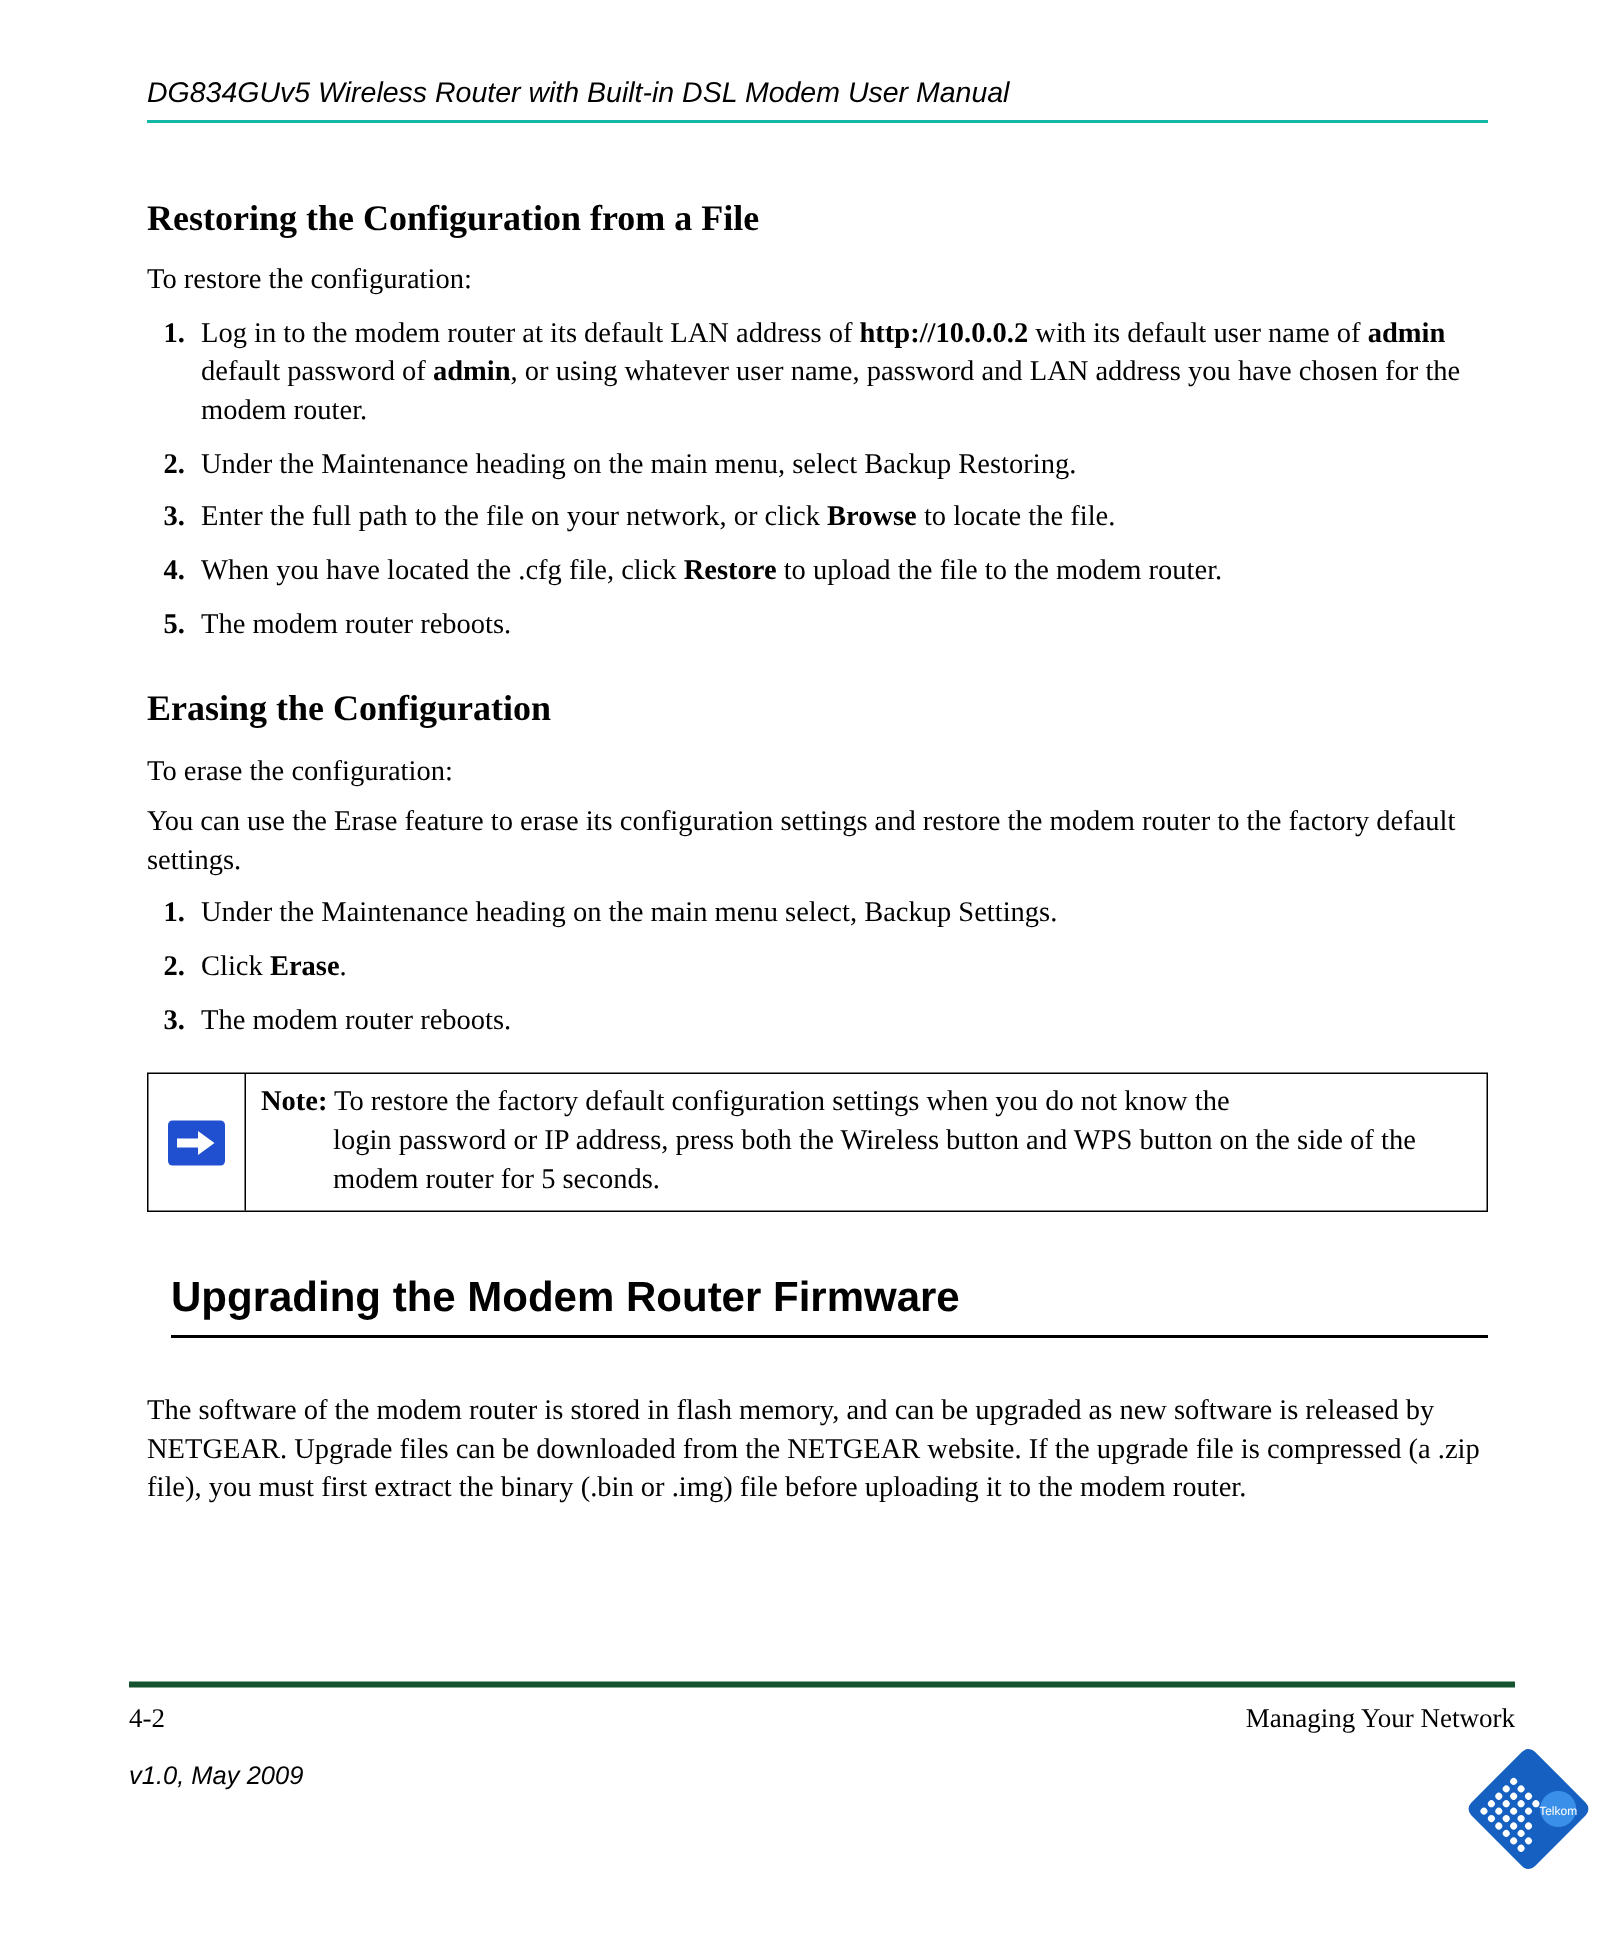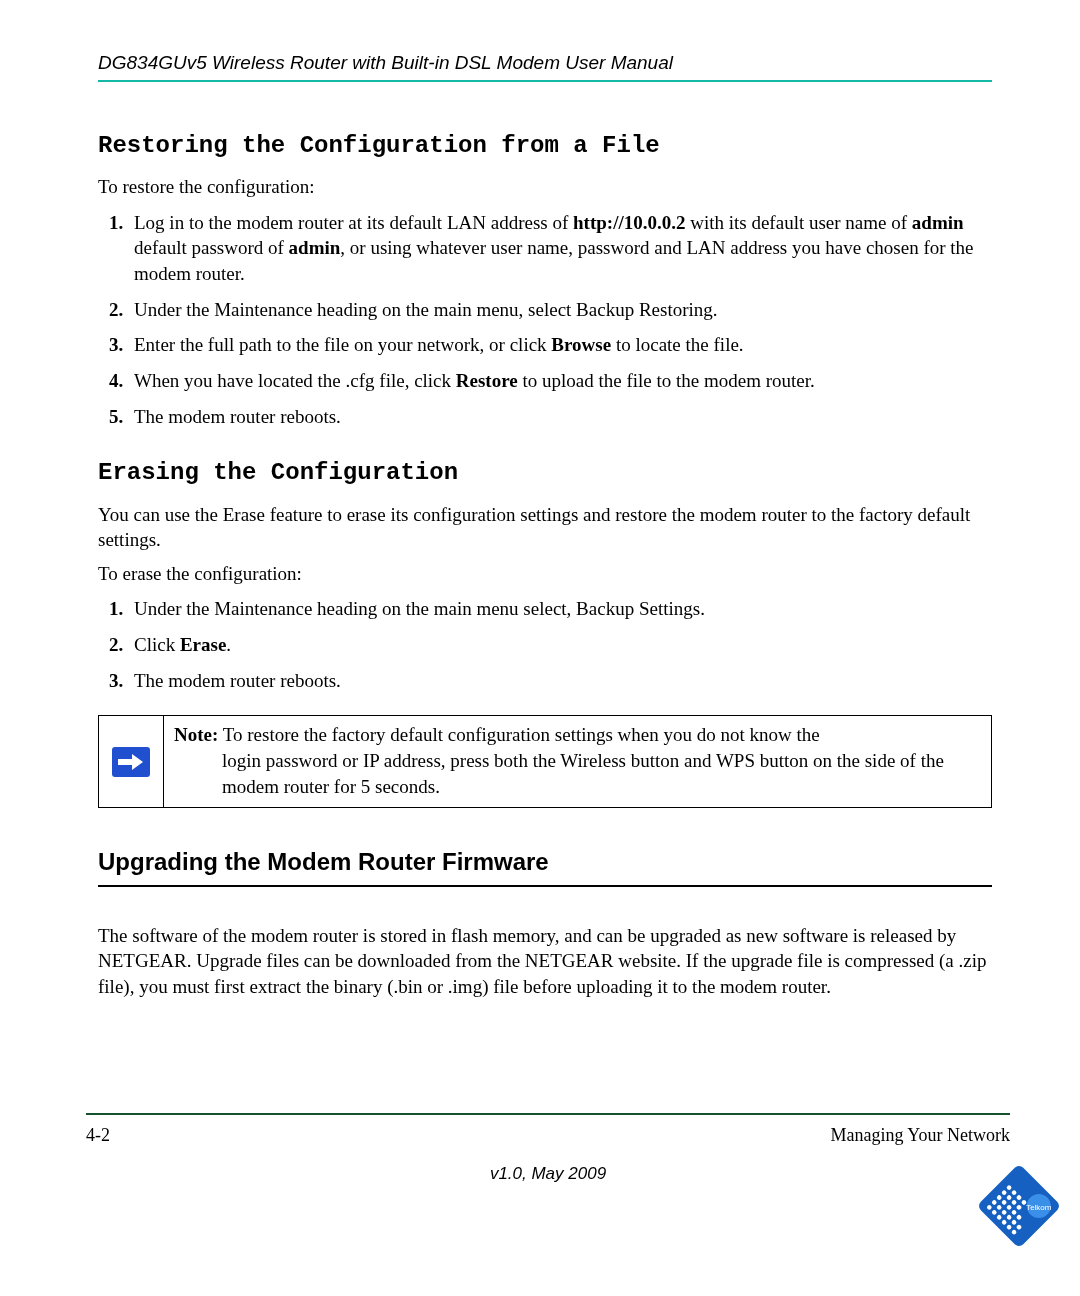--- a/index.html
+++ b/index.html
@@ -27,7 +27,7 @@
     font-size: 19px;
   }
   h2 {
-    font-family: Liberation Mono, monospace;
+    font-family: Liberation Serif, serif;
     font-weight: bold;
     font-size: 24px;
     margin: 8px 0 12px 0;

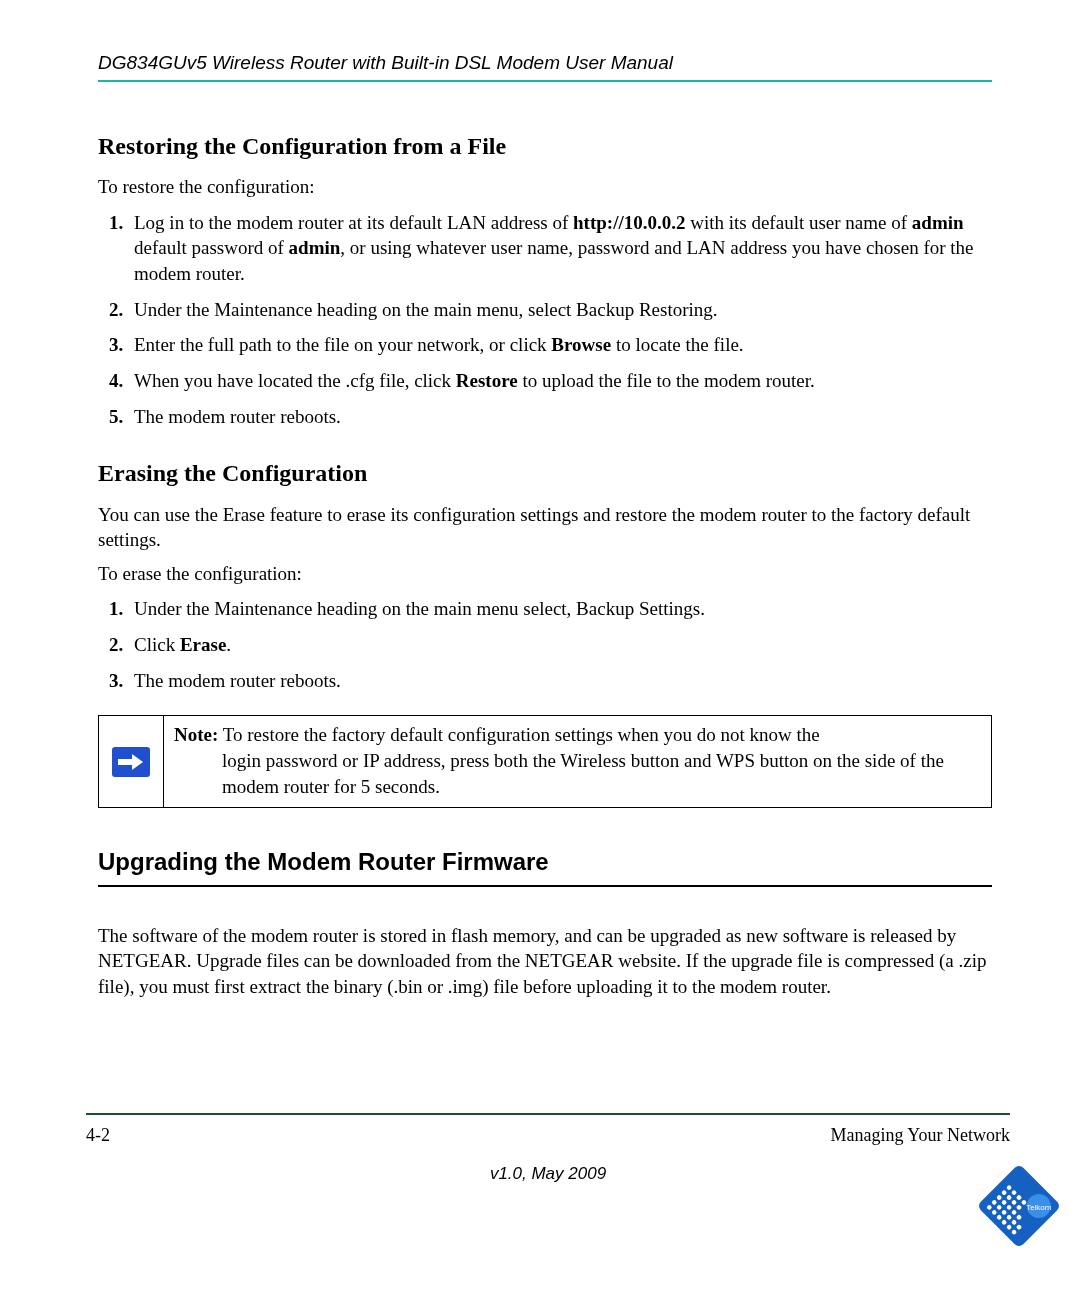--- a/index.html
+++ b/index.html
@@ -144,8 +144,8 @@
   </ol>
 
   <h2 style="margin-top:28px">Erasing the Configuration</h2>
+  <p class="body">To erase the configuration:</p>
   <p class="body">You can use the Erase feature to erase its configuration settings and restore the modem router to the factory default settings.</p>
-  <p class="body">To erase the configuration:</p>
 
   <ol class="steps">
     <li>Under the Maintenance heading on the main menu select, Backup Settings.</li>

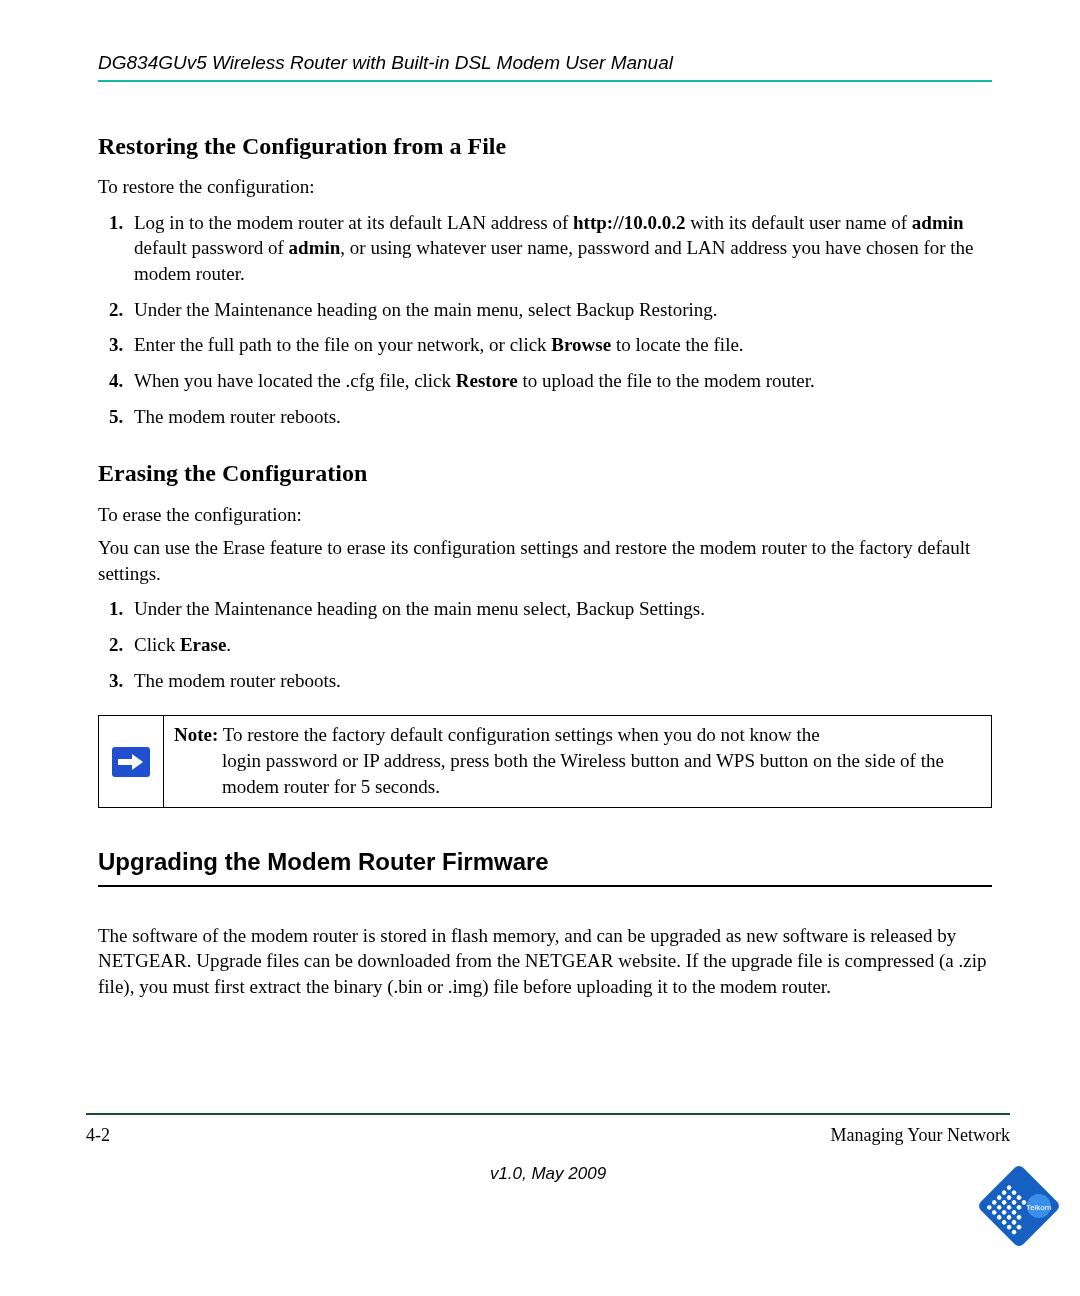--- a/index.html
+++ b/index.html
@@ -35,8 +35,8 @@
   h1.section {
     font-family: Arial, Helvetica, sans-serif;
     font-weight: bold;
-    font-size: 24px;
-    margin: 38px 0 0 0;
+    font-size: 28px;
+    margin: 38px 0 0 16px;
     padding-bottom: 6px;
     border-bottom: 2px solid #000;
   }

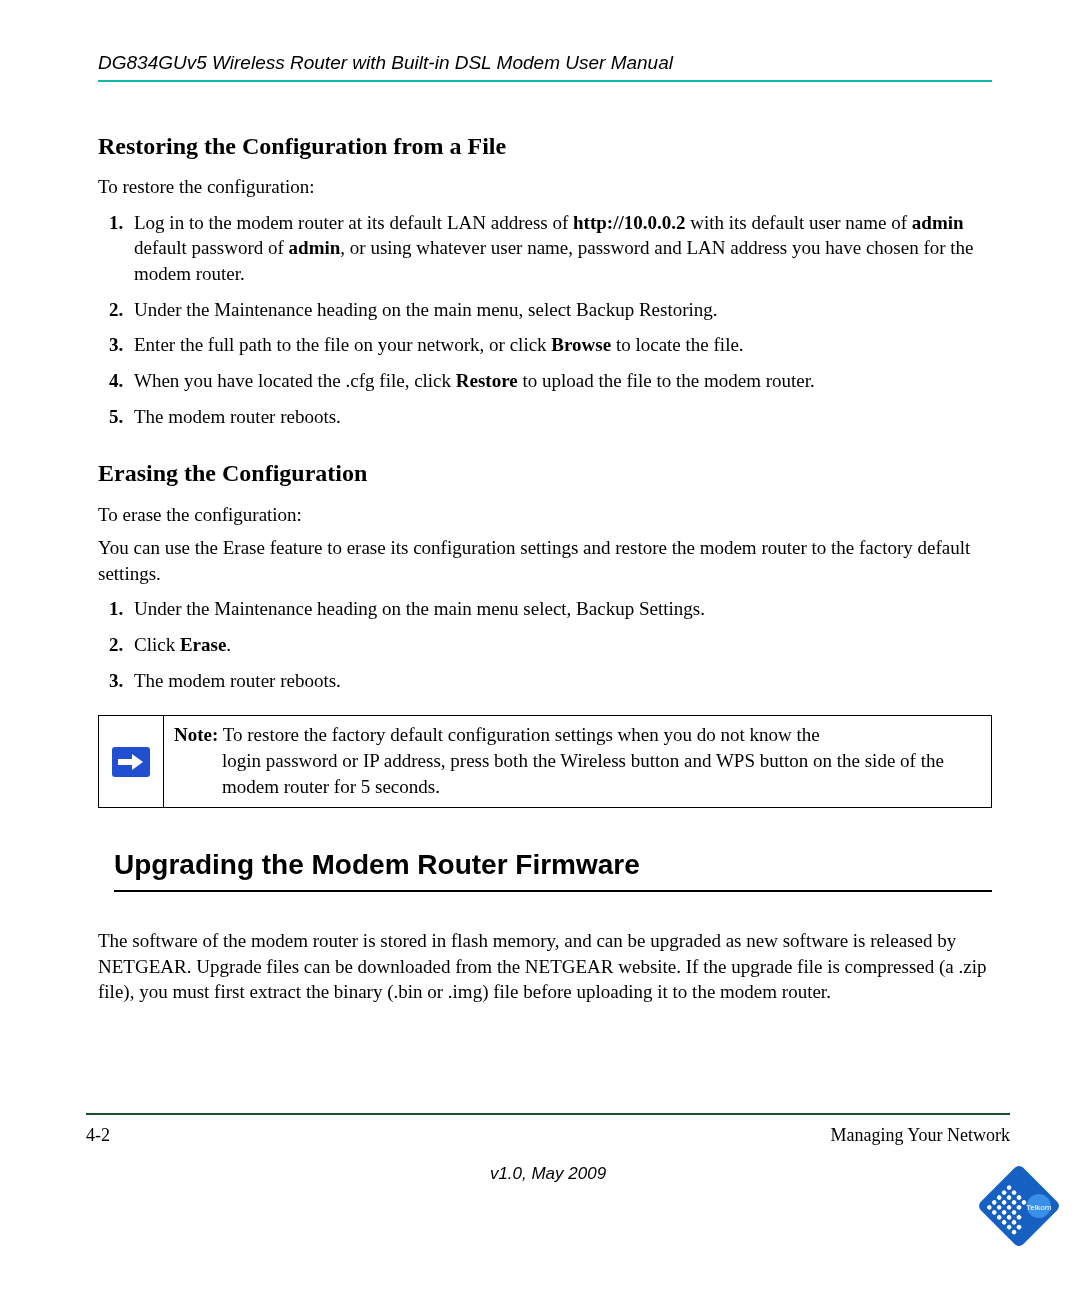--- a/index.html
+++ b/index.html
@@ -91,8 +91,8 @@
     position: absolute;
     left: 86px;
     right: 70px;
-    bottom: 110px;
-    border-top: 2px solid #14532d;
+    bottom: 100px;
+    border-top: 4px solid #14532d;
     padding-top: 8px;
     font-size: 18px;
   }

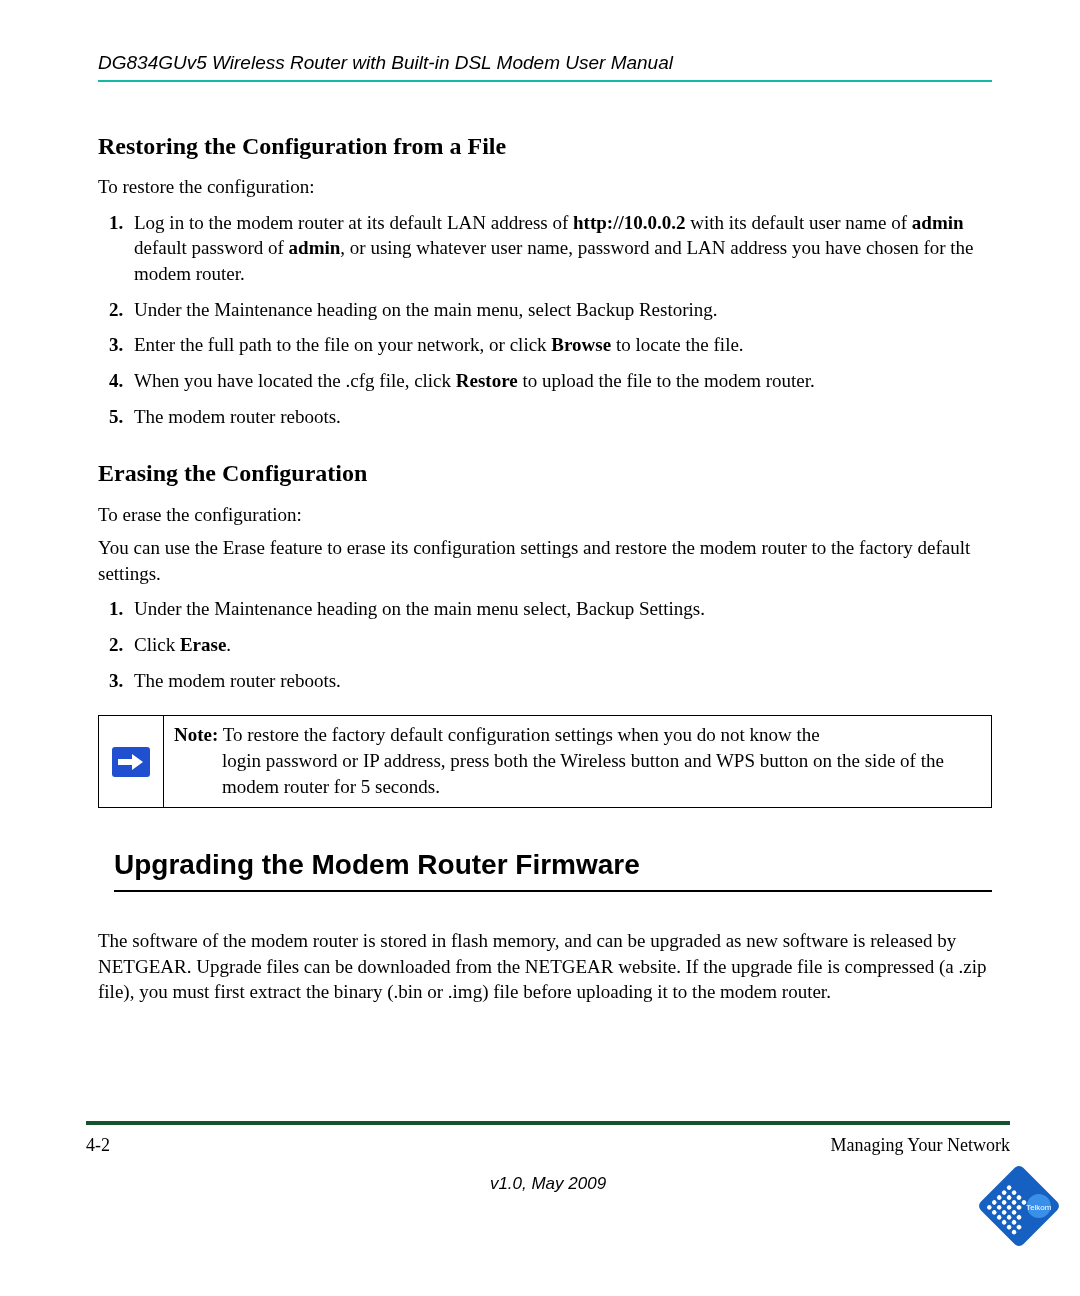--- a/index.html
+++ b/index.html
@@ -102,7 +102,6 @@
     font-family: "Times New Roman", serif;
   }
   .footer-version {
-    text-align: center;
     font-style: italic;
     margin-top: 16px;
     font-family: Arial, Helvetica, sans-serif;

